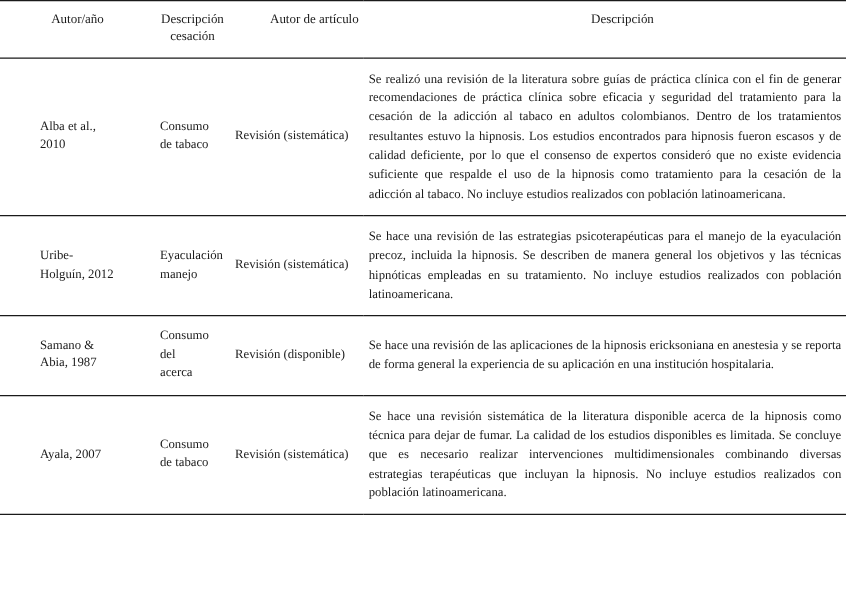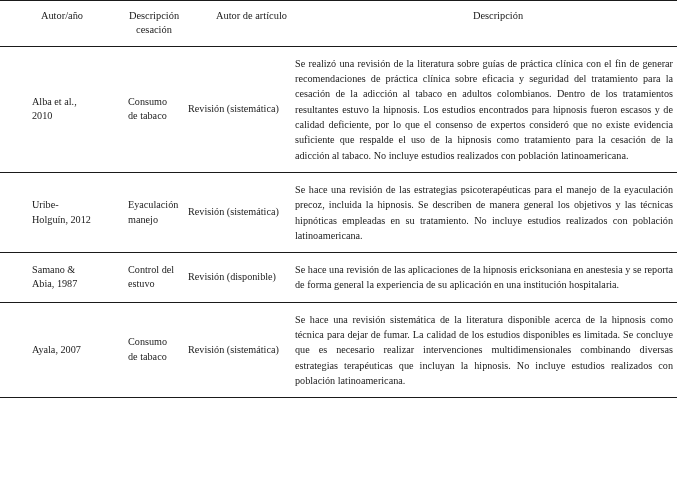--- a/index.html
+++ b/index.html
@@ -155,7 +155,7 @@
           <span class="hdr-line">Abia, 1987</span>
         </td>
         <td class="cell-aplicacion">
-          <span class="hdr-line">Control del</span>
+          <span class="hdr-line">Consumo del</span>
           <span class="hdr-line">estuvo</span>
         </td>
         <td class="cell-tipo">Revisión (disponible)</td>

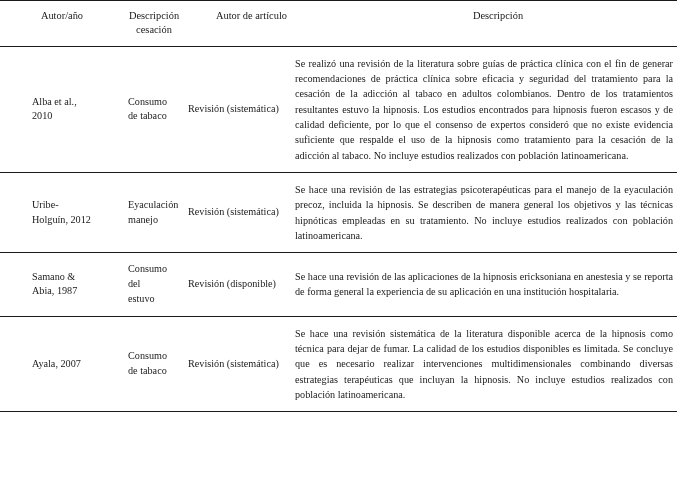--- a/index.html
+++ b/index.html
@@ -156,7 +156,7 @@
         </td>
         <td class="cell-aplicacion">
           <span class="hdr-line">Consumo del</span>
-          <span class="hdr-line">estuvo</span>
+          <span class="hdr-line">acerca</span>
         </td>
         <td class="cell-tipo">Revisión (disponible)</td>
         <td class="cell-descripcion">Se hace una revisión de las aplicaciones de la hipnosis ericksoniana en anestesia y se reporta de forma general la experiencia de su aplicación en una institución hospitalaria.</td>

